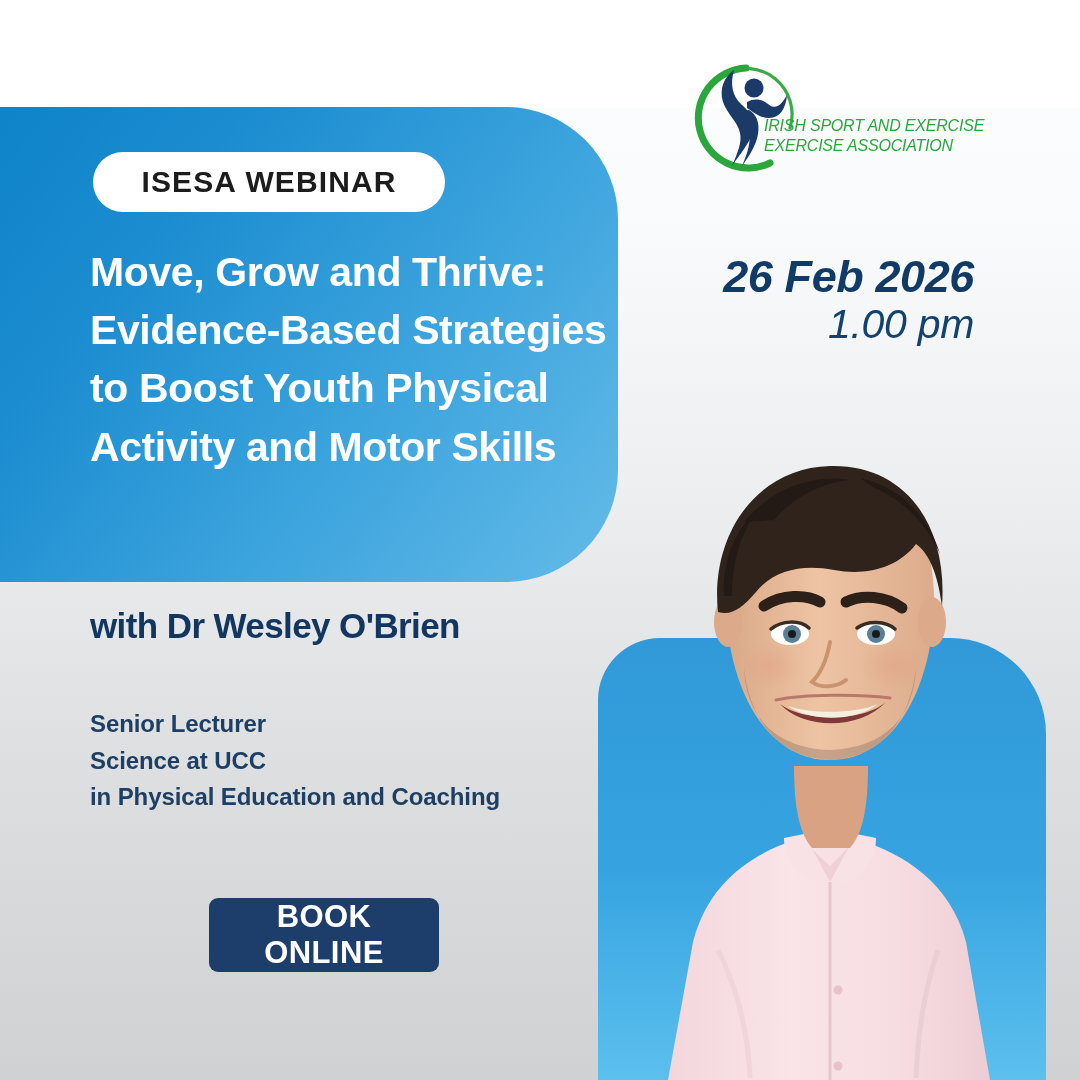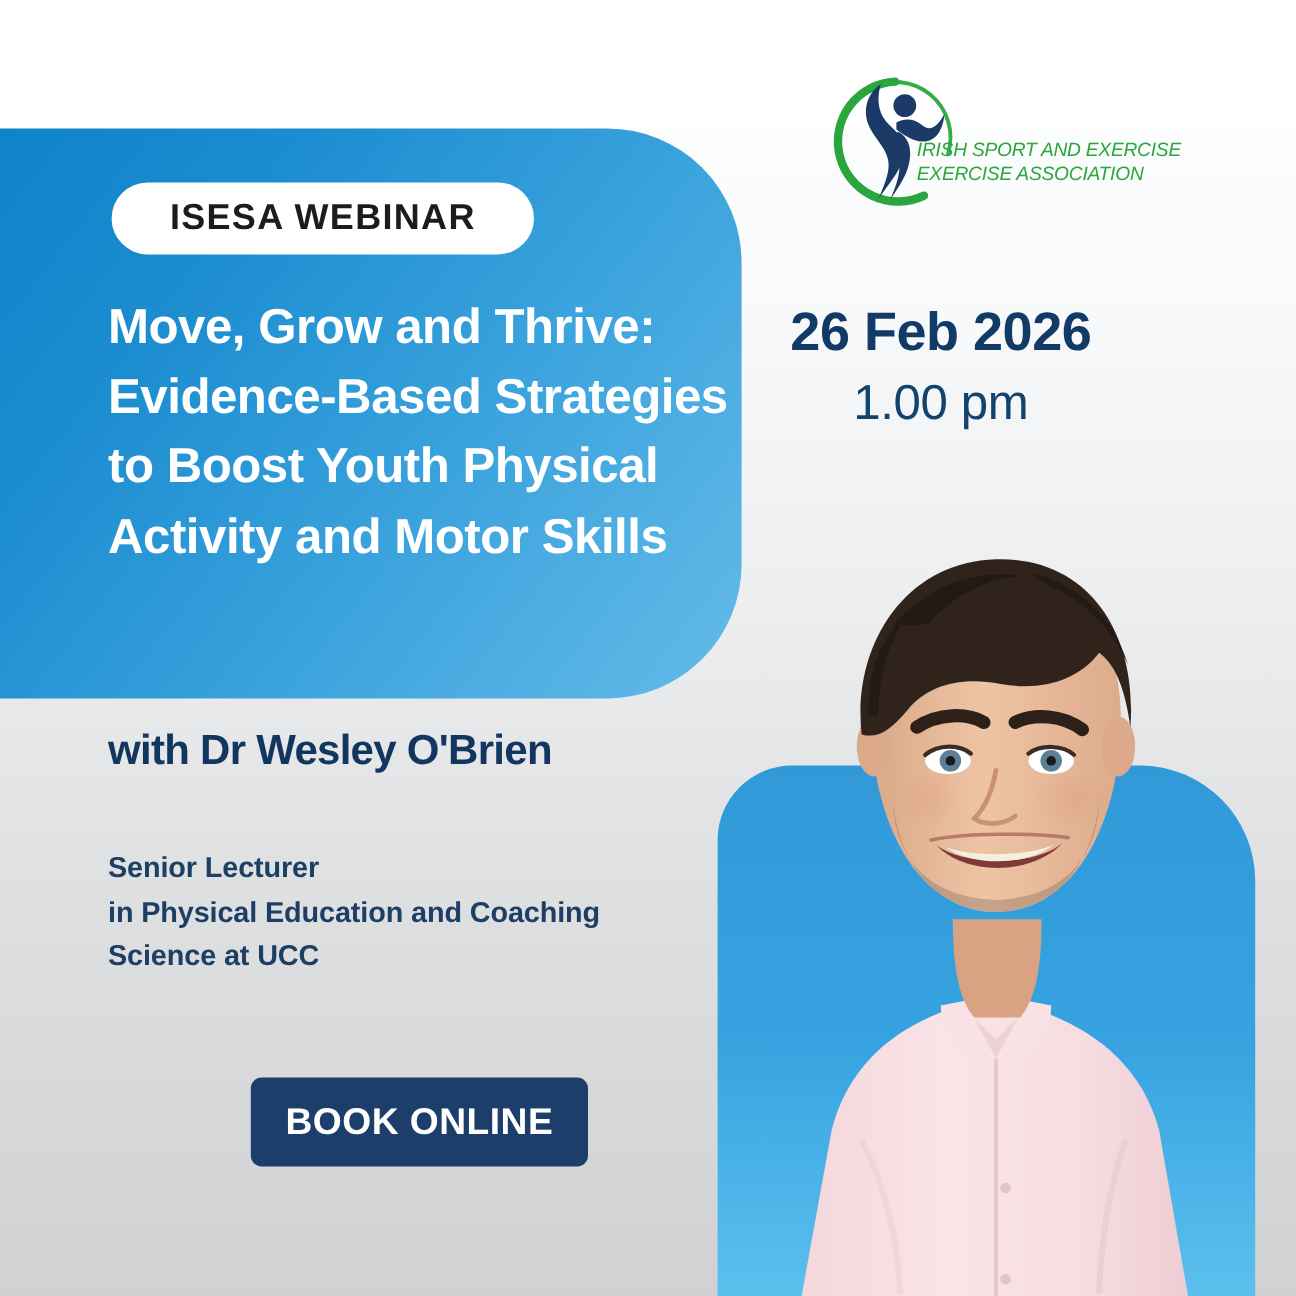--- a/index.html
+++ b/index.html
@@ -103,7 +103,8 @@
     position: absolute;
     right: 106px; top: 252px;
     width: 380px;
-    text-align: center;
+    text-align: right;
+    font-style: italic;
   }
   .date {
     font-size: 45px;

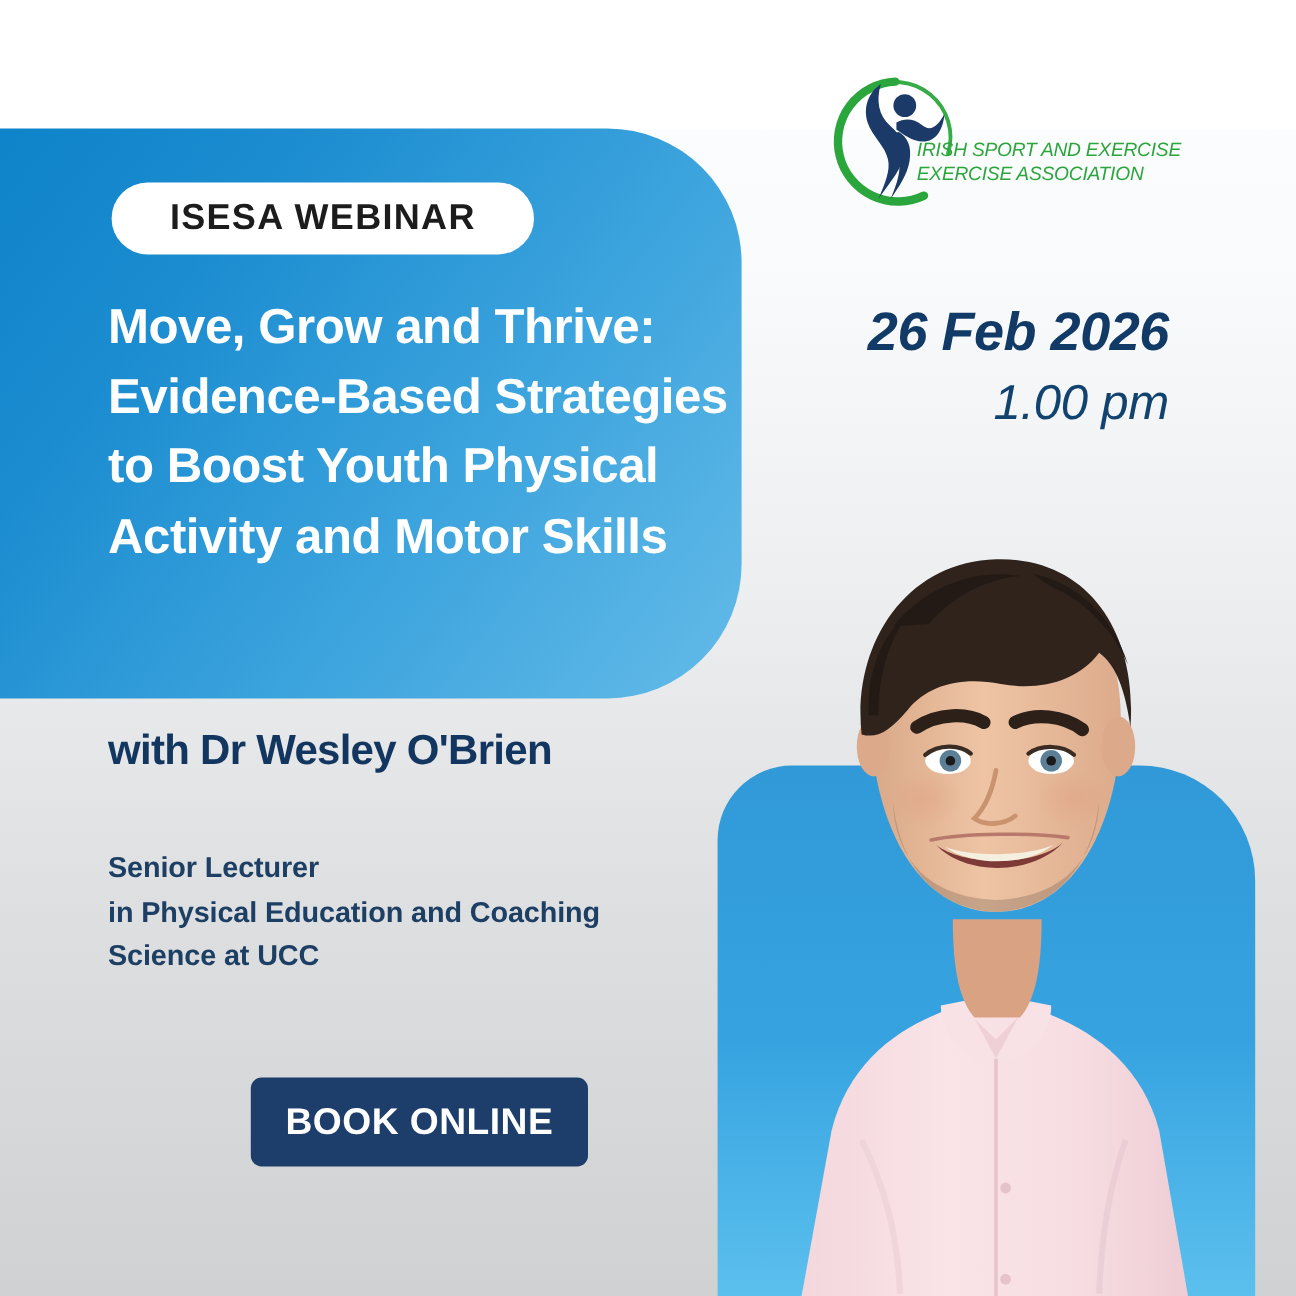--- a/index.html
+++ b/index.html
@@ -114,7 +114,7 @@
     line-height: 1.1;
   }
   .time {
-    margin-top: 11px;
+    margin-top: 0;
     font-size: 41px;
     font-weight: normal;
     letter-spacing: -0.3px;

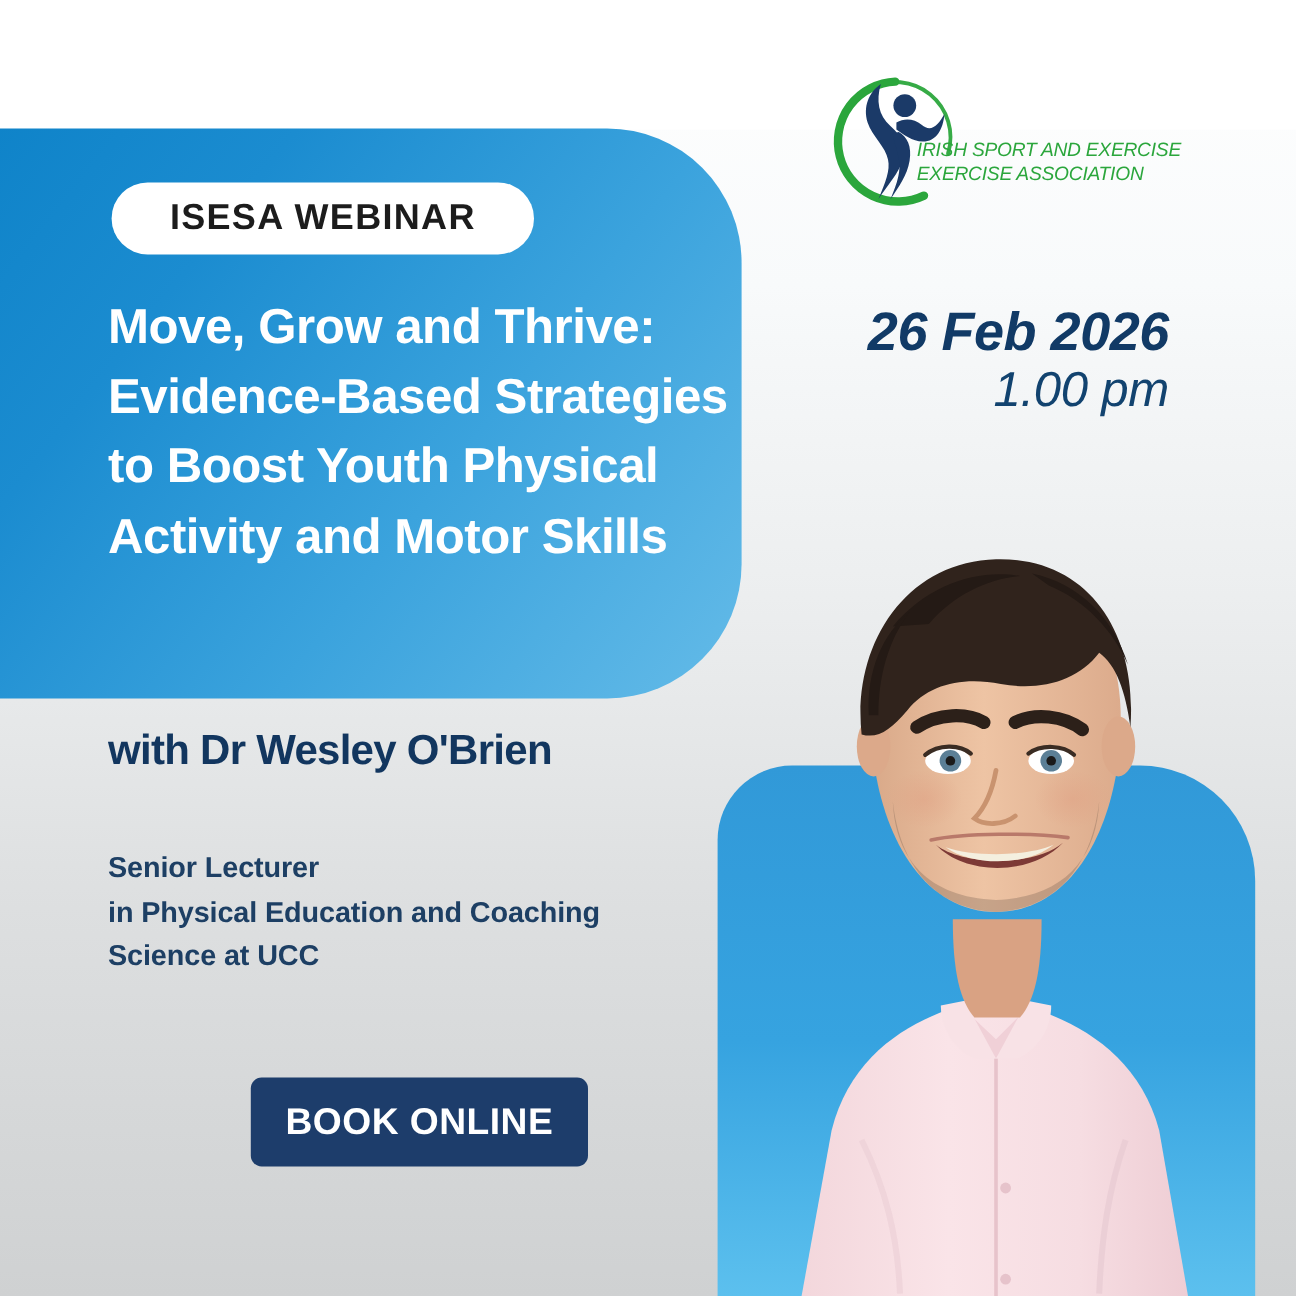--- a/index.html
+++ b/index.html
@@ -313,8 +313,8 @@
 
   <div class="role">
     <div>Senior Lecturer</div>
+    <div>Science at UCC</div>
     <div>in Physical Education and Coaching</div>
-    <div>Science at UCC</div>
   </div>
 
   <button class="book-btn">

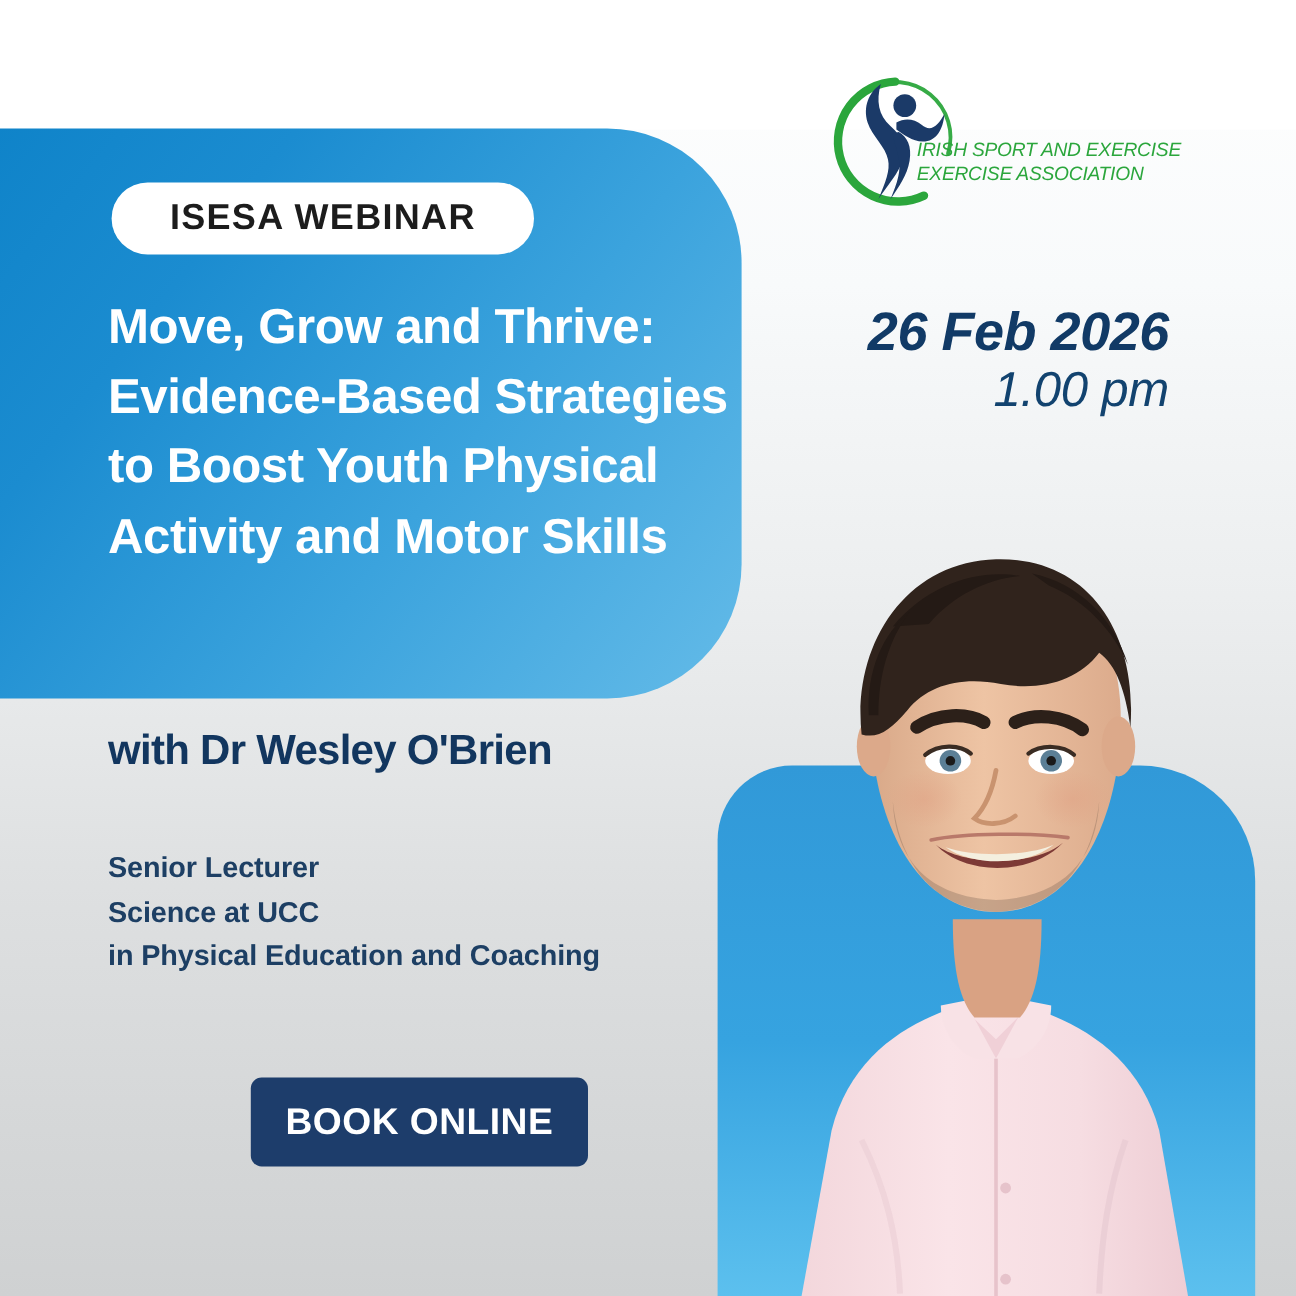--- a/index.html
+++ b/index.html
@@ -170,7 +170,7 @@
   .book-btn {
     position: absolute;
     left: 209px; top: 898px;
-    width: 281px; height: 74px;
+    width: 230px; height: 74px;
     background: #1d3d6b;
     border: none;
     border-radius: 9px;

